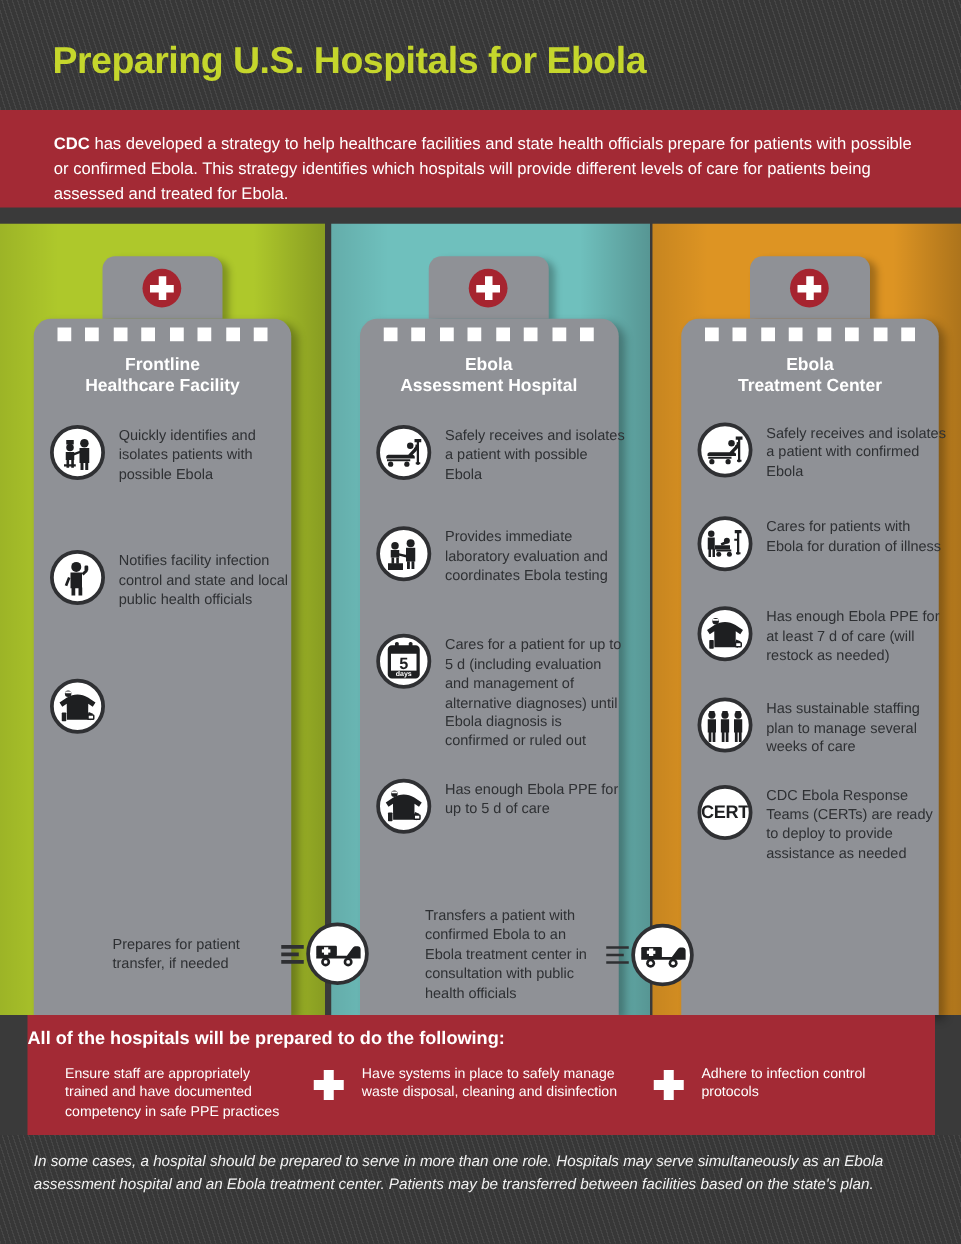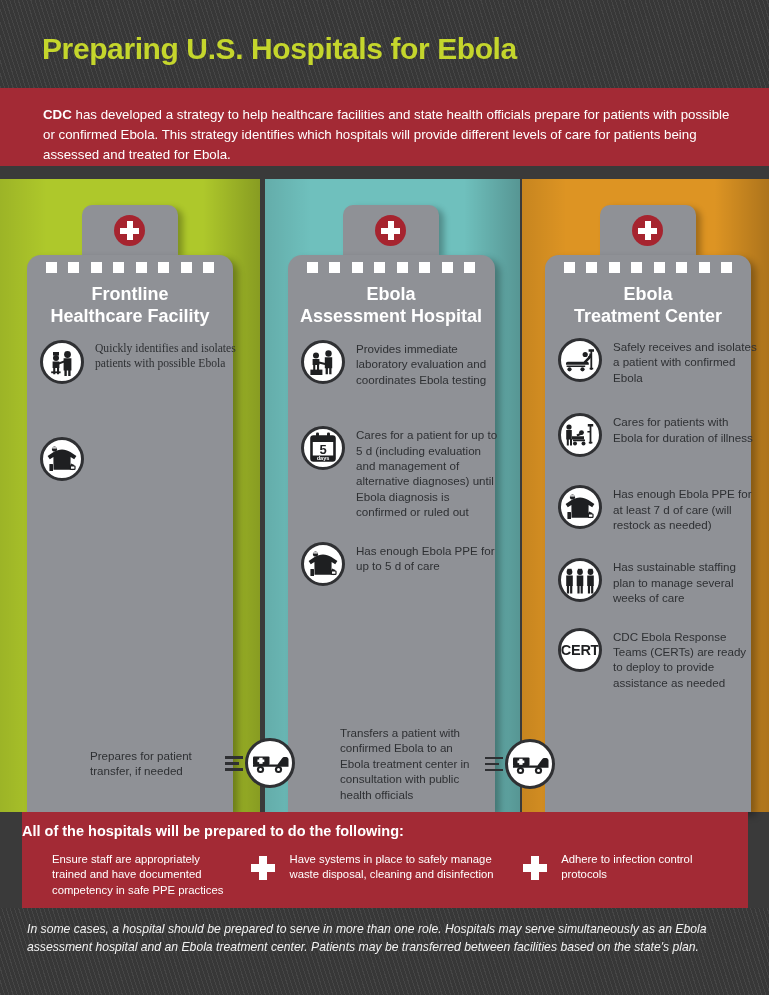--- a/index.html
+++ b/index.html
@@ -107,7 +107,7 @@
   
   .card-heading {
     position: absolute; width: 206px; text-align: center;
-    color: #ffffff; font-weight: bold; font-size: 18px; line-height: 1.24;
+    color: #ffffff; font-weight: bold; font-size: 14px; line-height: 1.24;
     z-index: 4;
   }
   #heading-1 { left: 27px;  top: 283px; }

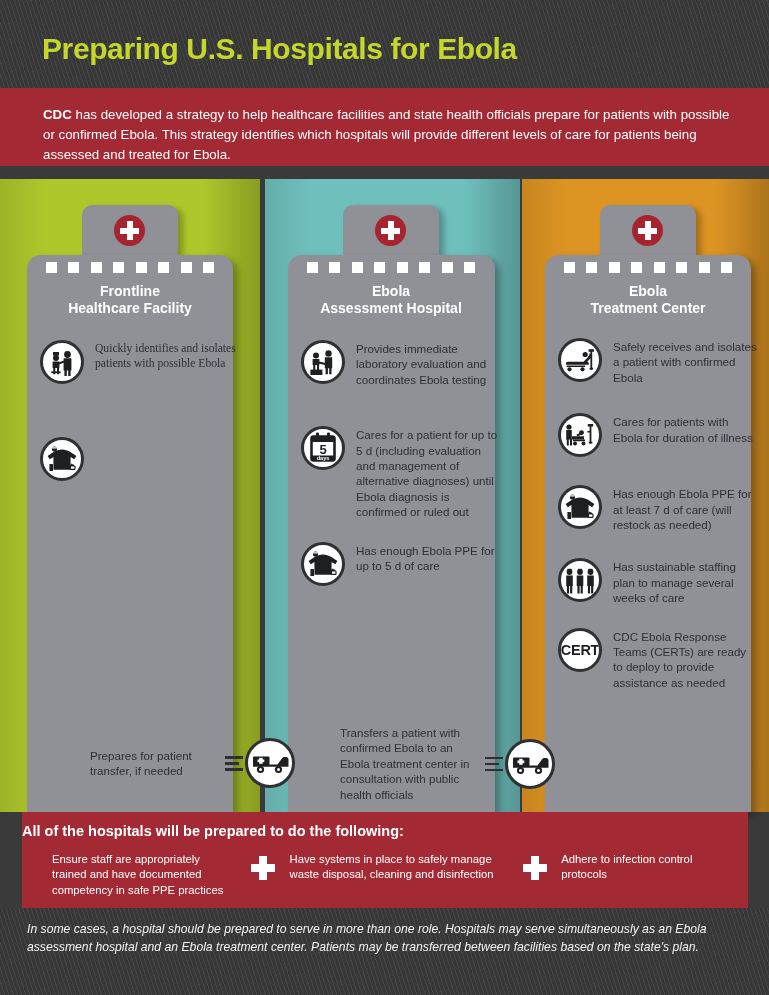--- a/index.html
+++ b/index.html
@@ -116,7 +116,7 @@
 
   
   .bullets { position: absolute; z-index: 4; }
-  #bullets-1 { left: 40px;  top: 340px; width: 200px; font-family: Liberation Serif, serif; }
+  #bullets-1 { left: 40px;  top: 340px; width: 200px; }
   #bullets-2 { left: 301px; top: 340px; width: 200px; }
   #bullets-3 { left: 558px; top: 338px; width: 200px; }
 

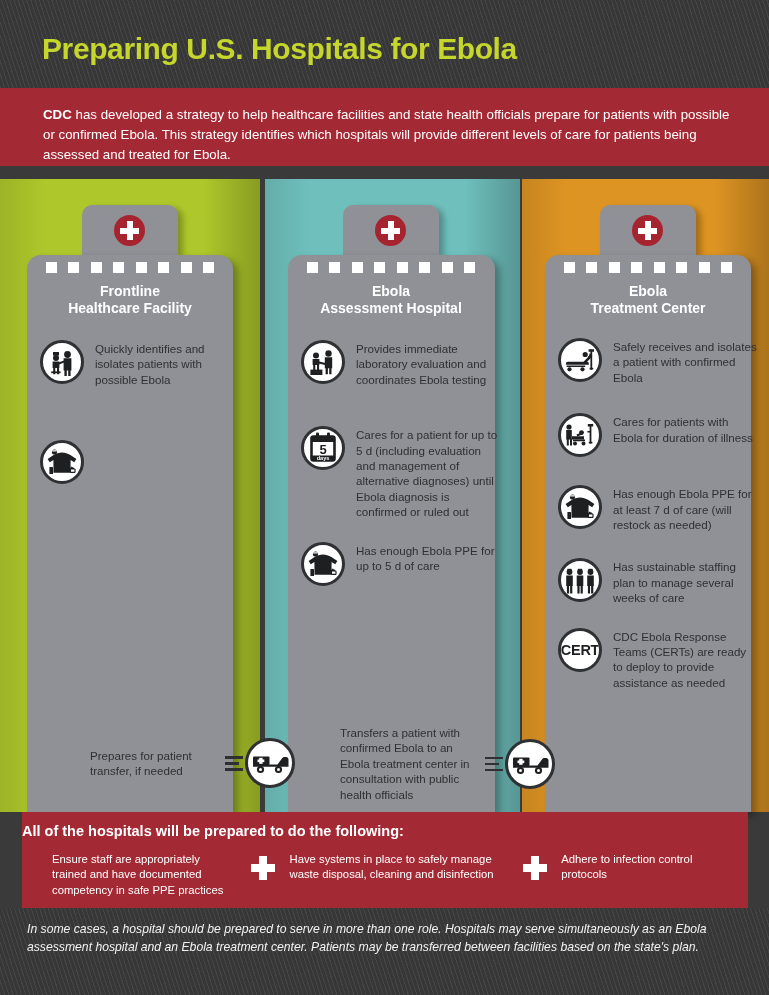--- a/index.html
+++ b/index.html
@@ -333,6 +333,24 @@
 
   <div class="bullets" id="bullets-2">
 
+    <div class="bullet" style="margin-bottom:34px;">
+      <div class="ico">
+        <svg width="36" height="34" viewBox="0 0 36 34">
+          <g fill="#1e1f21">
+            <path d="M4 20.5c0-1 .8-1.8 1.8-1.8h15.8l4.3-4.5c1.6-1.7 1.5-2.3 1.5-3.6l2.2.2c.2 2-.2 3.4-1.5 4.9l-3 3h-.1c1 0 1.8.8 1.8 1.8v1.3H4z"></path>
+            <path d="M4.6 22.4h18.6v1.6H4.6z"></path>
+            <circle cx="7.5" cy="26.3" r="2.1"></circle>
+            <circle cx="20.5" cy="26.3" r="2.1"></circle>
+            <circle cx="23.2" cy="11.5" r="2.6"></circle>
+            <rect x="28.4" y="6.8" width="1.8" height="20"></rect>
+            <path d="M26.6 6.2h5.4v2.6h-5.4z"></path>
+            <rect x="27.6" y="24.8" width="3.6" height="1.6"></rect>
+            <path d="M26.2 13.2l2.6 0v1.6l-2.6 0z"></path>
+          </g>
+        </svg>
+      </div>
+      <div class="txt">Safely receives and isolates a patient with possible Ebola</div>
+    </div>
 
     <div class="bullet" style="margin-bottom:39px;">
       <div class="ico">

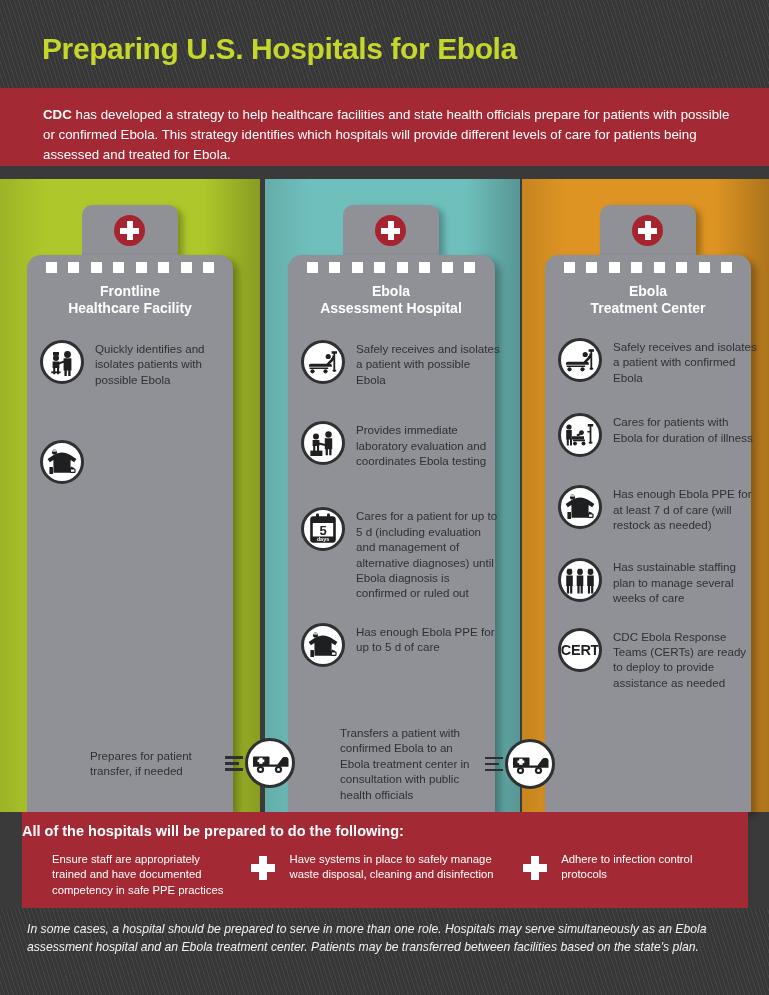--- a/index.html
+++ b/index.html
@@ -291,6 +291,21 @@
       <div class="txt">Quickly identifies and isolates patients with possible Ebola</div>
     </div>
 
+    <div class="bullet" style="margin-bottom:56px;">
+      <div class="ico">
+        <svg width="34" height="34" viewBox="0 0 34 34">
+          <g fill="#1e1f21">
+            <circle cx="16" cy="8.5" r="4"></circle>
+            <path d="M11.4 13h9.2v12.5h-9.2z"></path>
+            <path d="M12.2 25h3v6.4h-3zM17.8 25h3v6.4h-3z"></path>
+            <path d="M20.3 13.6l3.3-3.1 1.6 1.7-3.4 3.2z"></path>
+            <rect x="22.6" y="7.4" width="3" height="4.4" rx="1"></rect>
+            <path d="M9.4 16.6l-2.6 6.6 2 .8 2.6-6.6z"></path>
+          </g>
+        </svg>
+      </div>
+      <div class="txt">Notifies facility infection control and state and local public health officials</div>
+    </div>
 
     <div class="bullet">
       <div class="ico">

